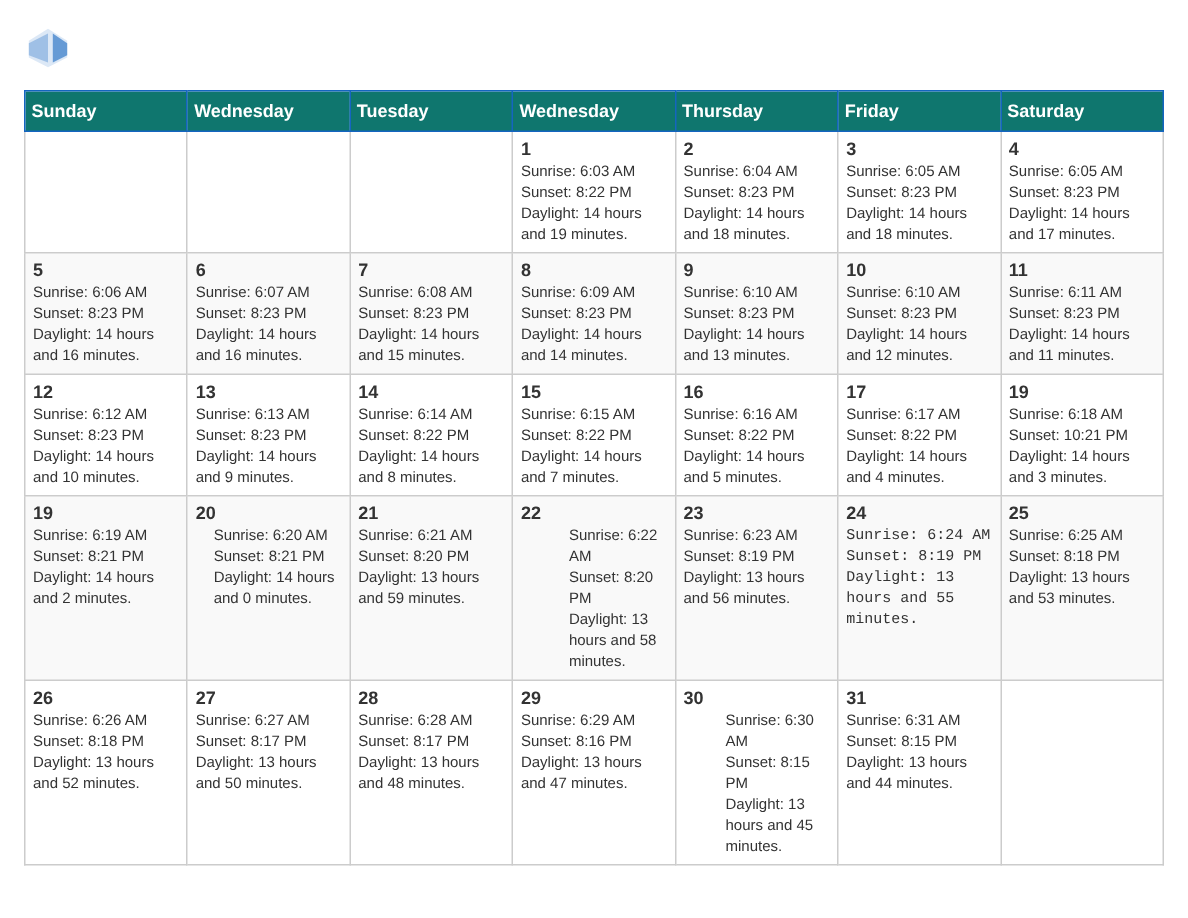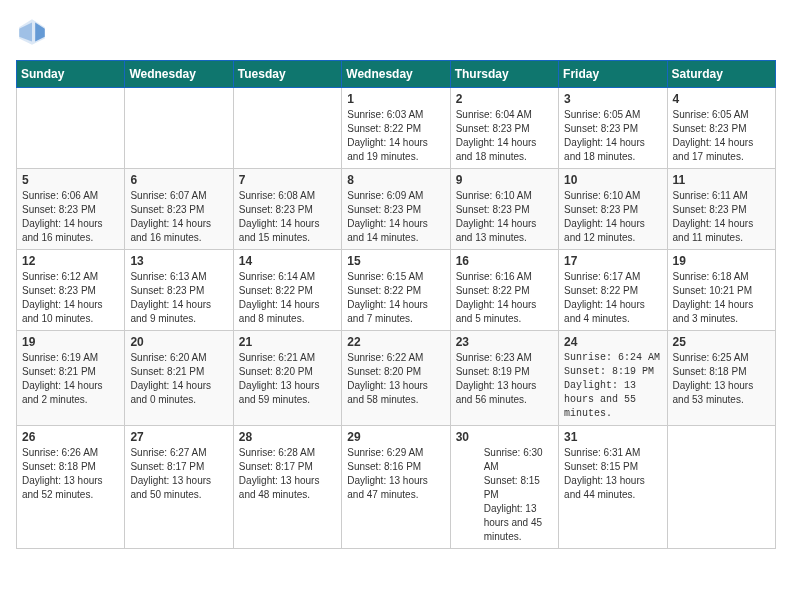--- a/index.html
+++ b/index.html
@@ -249,7 +249,7 @@
         </td>
         <td>
           <span class="day-number">20</span>
-          <div class="day-info" style="white-space: pre-line;">Sunrise: 6:20 AM
+          <div class="day-info" style="white-space: pre-line; margin-left: 12px;">Sunrise: 6:20 AM
 Sunset: 8:21 PM
 Daylight: 14 hours and 0 minutes.</div>
         </td>

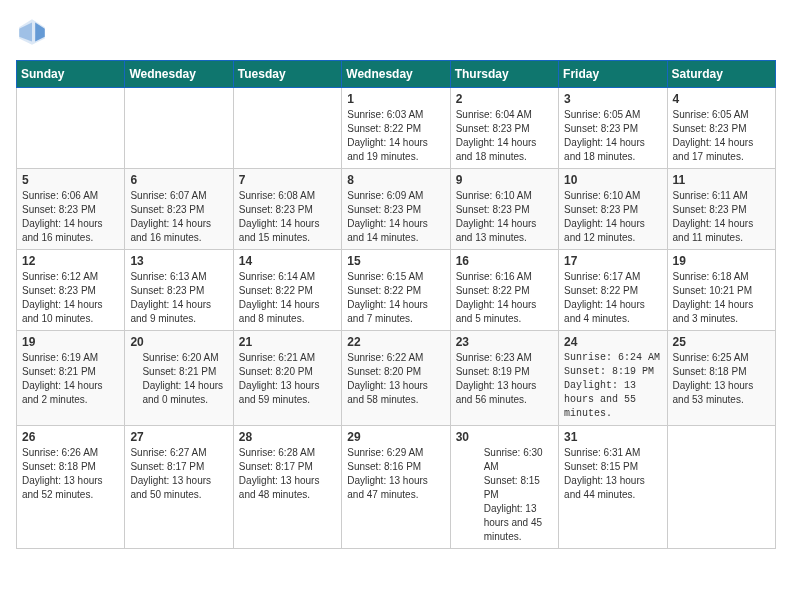--- a/index.html
+++ b/index.html
@@ -261,7 +261,7 @@
         </td>
         <td>
           <span class="day-number">22</span>
-          <div class="day-info" style="white-space: pre-line;">Sunrise: 6:22 AM
+          <div class="day-info" style="white-space: pre-line; margin-left: 32px;">Sunrise: 6:22 AM
 Sunset: 8:20 PM
 Daylight: 13 hours and 58 minutes.</div>
         </td>

